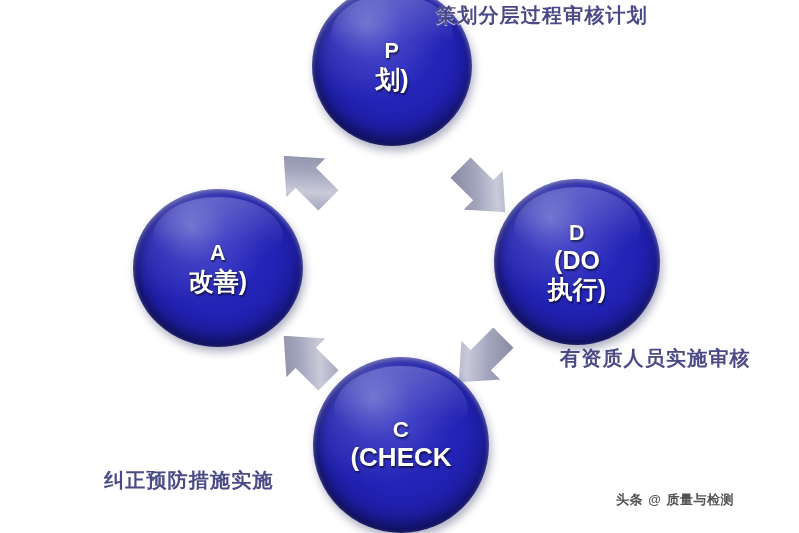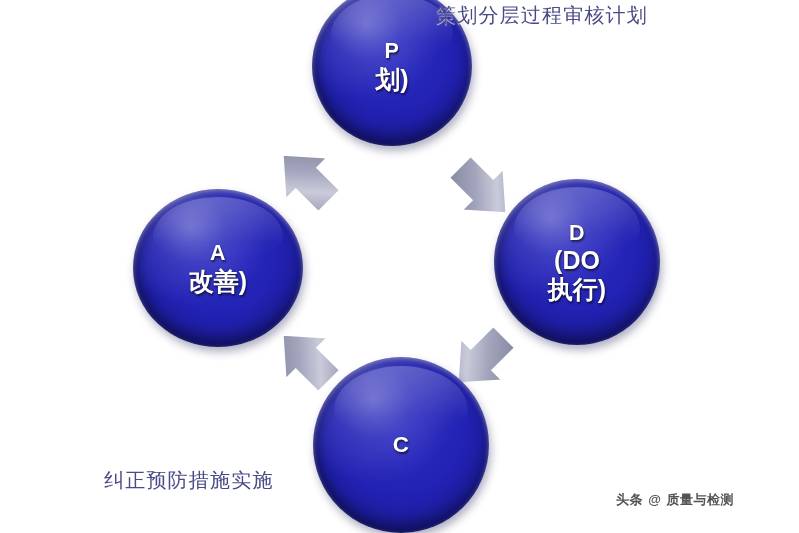--- a/index.html
+++ b/index.html
@@ -80,7 +80,7 @@
   .caption {
     position: absolute;
     color: #4a4a86;
-    font-weight: normal;
+    font-weight: bold;
     font-size: 20px;
     letter-spacing: 1.2px;
     white-space: nowrap;

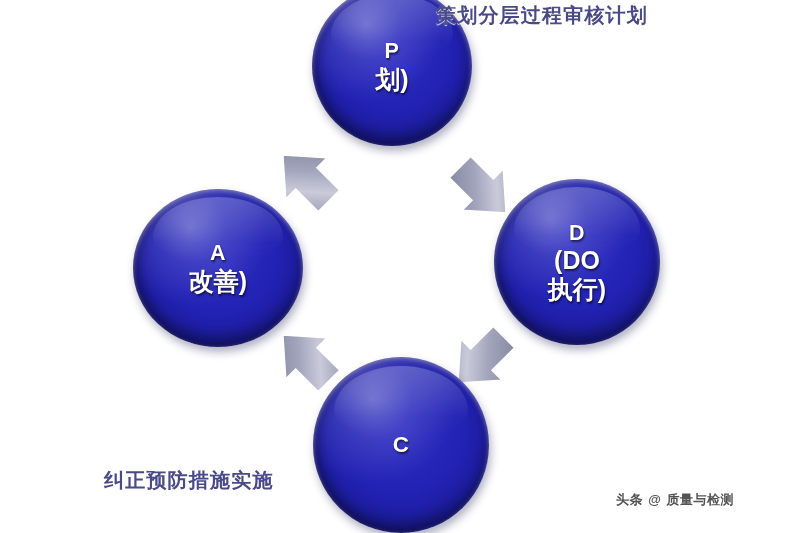--- a/index.html
+++ b/index.html
@@ -195,6 +195,7 @@
   </div>
 
   <div class="caption cap-plan">策划分层过程审核计划</div>
+  <div class="caption cap-do">有资质人员实施审核</div>
   <div class="caption cap-check">纠正预防措施实施</div>
 
   <div class="watermark">

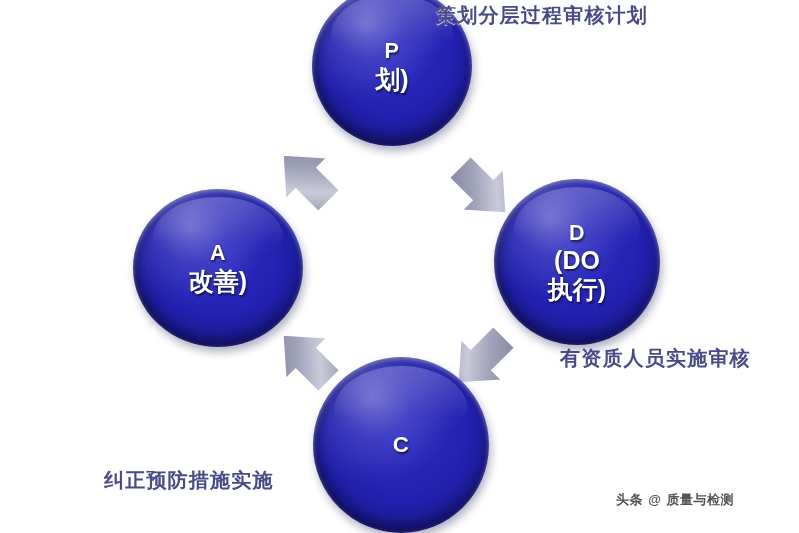--- a/index.html
+++ b/index.html
@@ -187,6 +187,7 @@
 
   <div class="node node-c">
     <span class="line key">C</span>
+    <span class="line">(CHECK</span>
   </div>
 
   <div class="node node-a">

